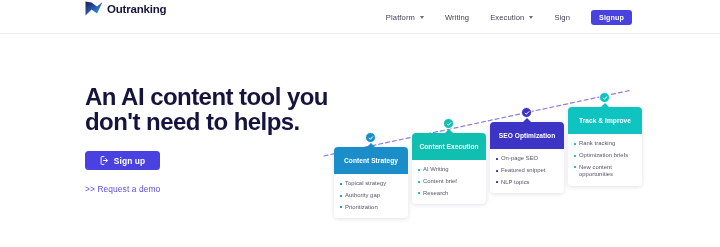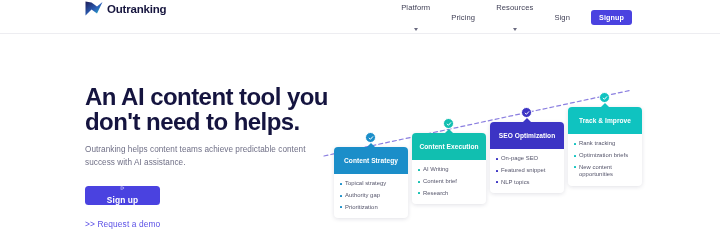--- a/index.html
+++ b/index.html
@@ -25,7 +25,7 @@
   .navlinks { position:absolute; right:88px; top:0; height:34px; display:flex; align-items:center; gap:21px; }
   .navlink {
     font-size:7.6px; color:#3f3f55; letter-spacing:0.1px;
-    display:flex; align-items:center; gap:15px; white-space:nowrap;flex-direction:column;
+    display:flex; align-items:center; gap:5px; white-space:nowrap;
   }
   .chev { width:0; height:0; border-left:2.6px solid transparent; border-right:2.6px solid transparent;
           border-top:3px solid #6b6b80; display:inline-block; margin-top:1px; }

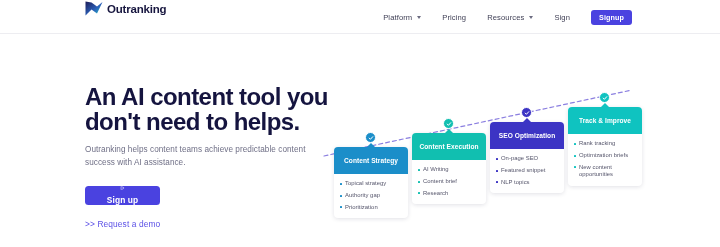--- a/index.html
+++ b/index.html
@@ -123,7 +123,7 @@
       <i class="chev"></i>
     </div>
     <div class="navlink">
-      <span>Pricing</span>
+      <span>Writing</span>
     </div>
     <div class="navlink">
       <span>Resources</span>

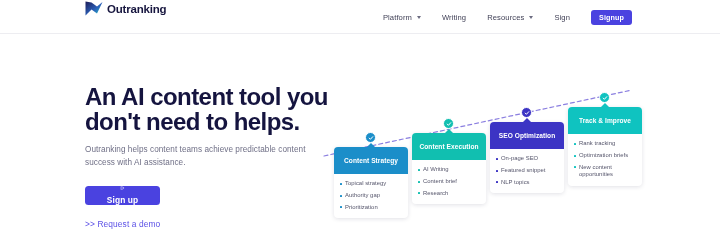--- a/index.html
+++ b/index.html
@@ -126,7 +126,7 @@
       <span>Writing</span>
     </div>
     <div class="navlink">
-      <span>Resources</span>
+      <span>Execution</span>
       <i class="chev"></i>
     </div>
     <div class="navlink">

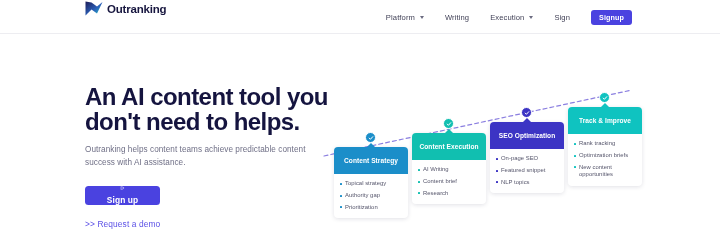--- a/index.html
+++ b/index.html
@@ -141,7 +141,6 @@
     <span>An AI content tool you</span><br>
     <span>don't need to helps.</span>
   </h1>
-  <p class="subtext">Outranking helps content teams achieve predictable content success with AI assistance.</p>
 
   <div class="cta-row">
     <button class="signup-cta">

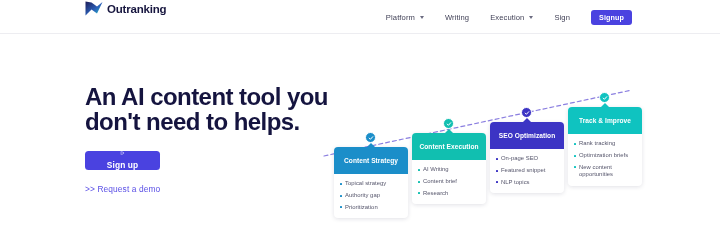--- a/index.html
+++ b/index.html
@@ -49,7 +49,7 @@
   .signup-cta {
     background:#4a42e0; color:#fff; border:none; border-radius:3.5px;
     width:75px; height:19px; display:flex; align-items:center; justify-content:center; gap:5px;
-    font-size:8.4px; font-weight:600; letter-spacing:0.1px;flex-direction:column;
+    font-size:8.4px; font-weight:600; letter-spacing:0.1px;
   }
   .signin-icon { width:9px; height:9px; display:block; }
   .demo-link {

